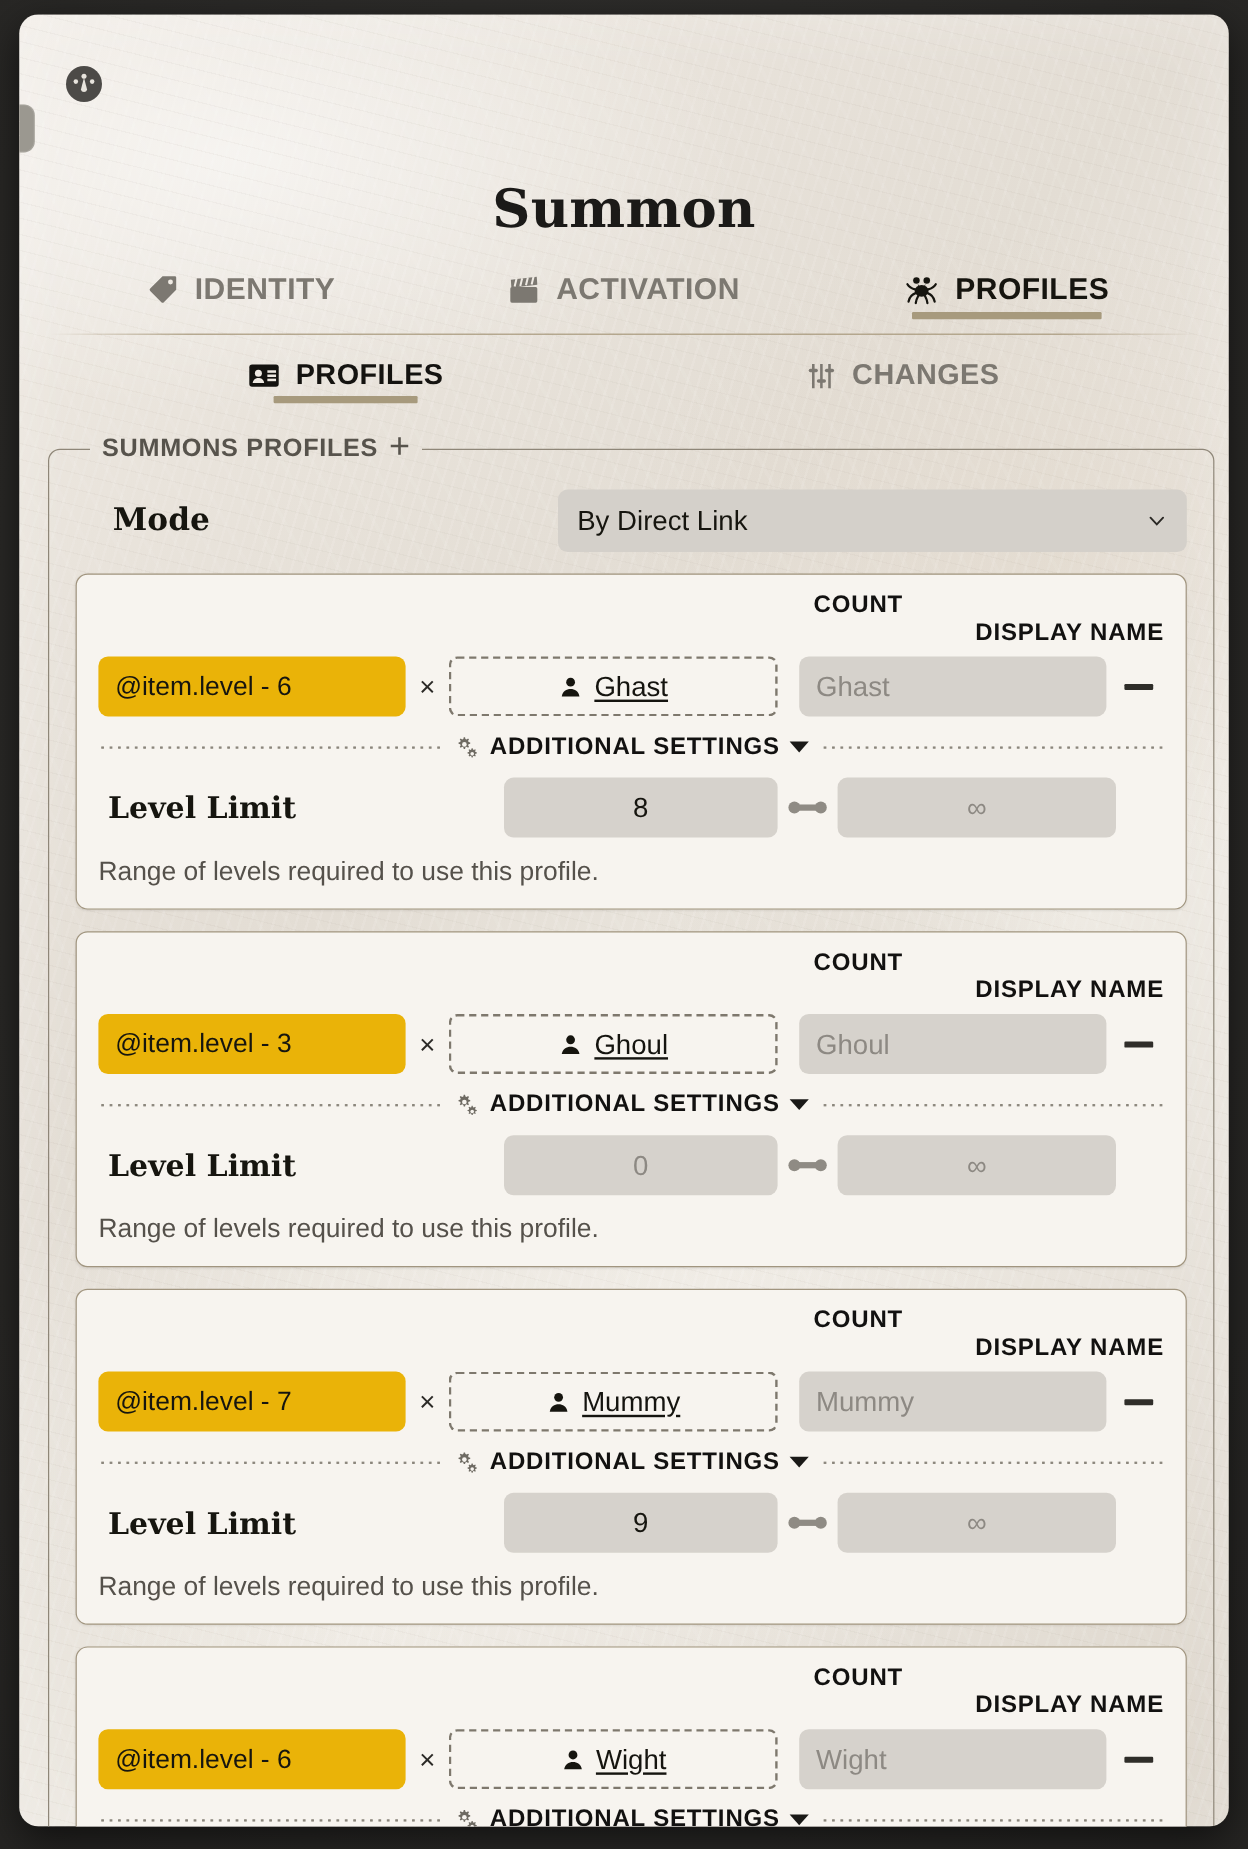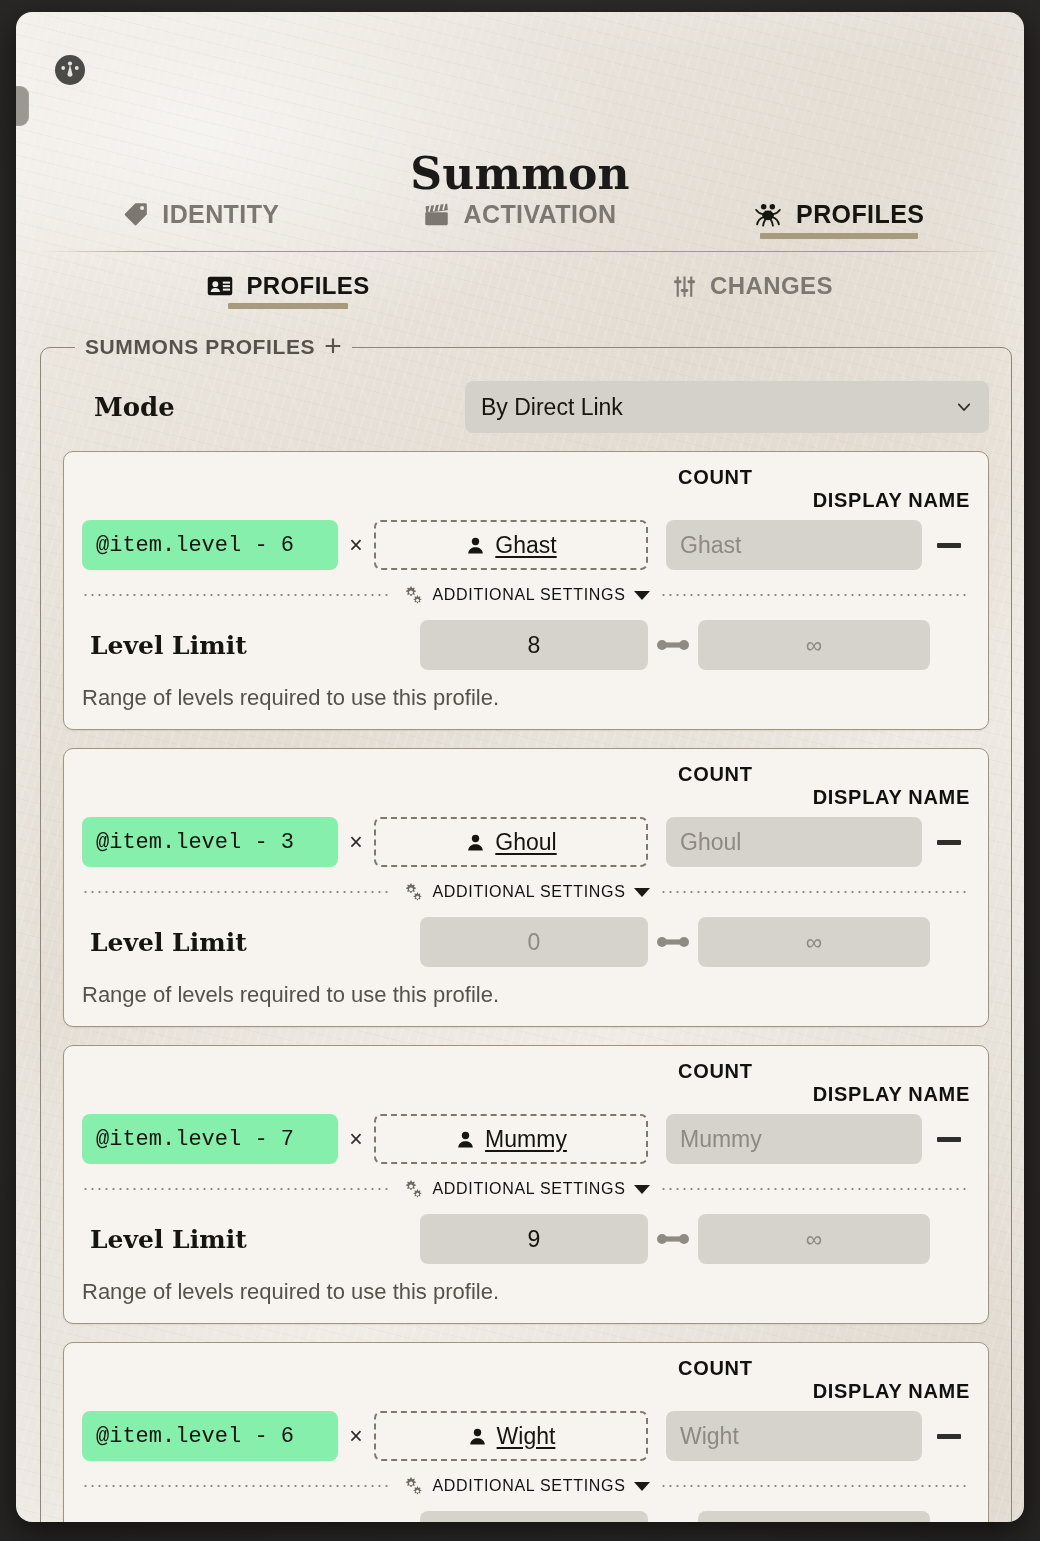--- a/index.html
+++ b/index.html
@@ -67,7 +67,7 @@
 
   
   .tabs-primary {
-    display:flex; 
+    display:flex; margin-top:26px;
     padding:0 26px;
   }
   .tab-p {

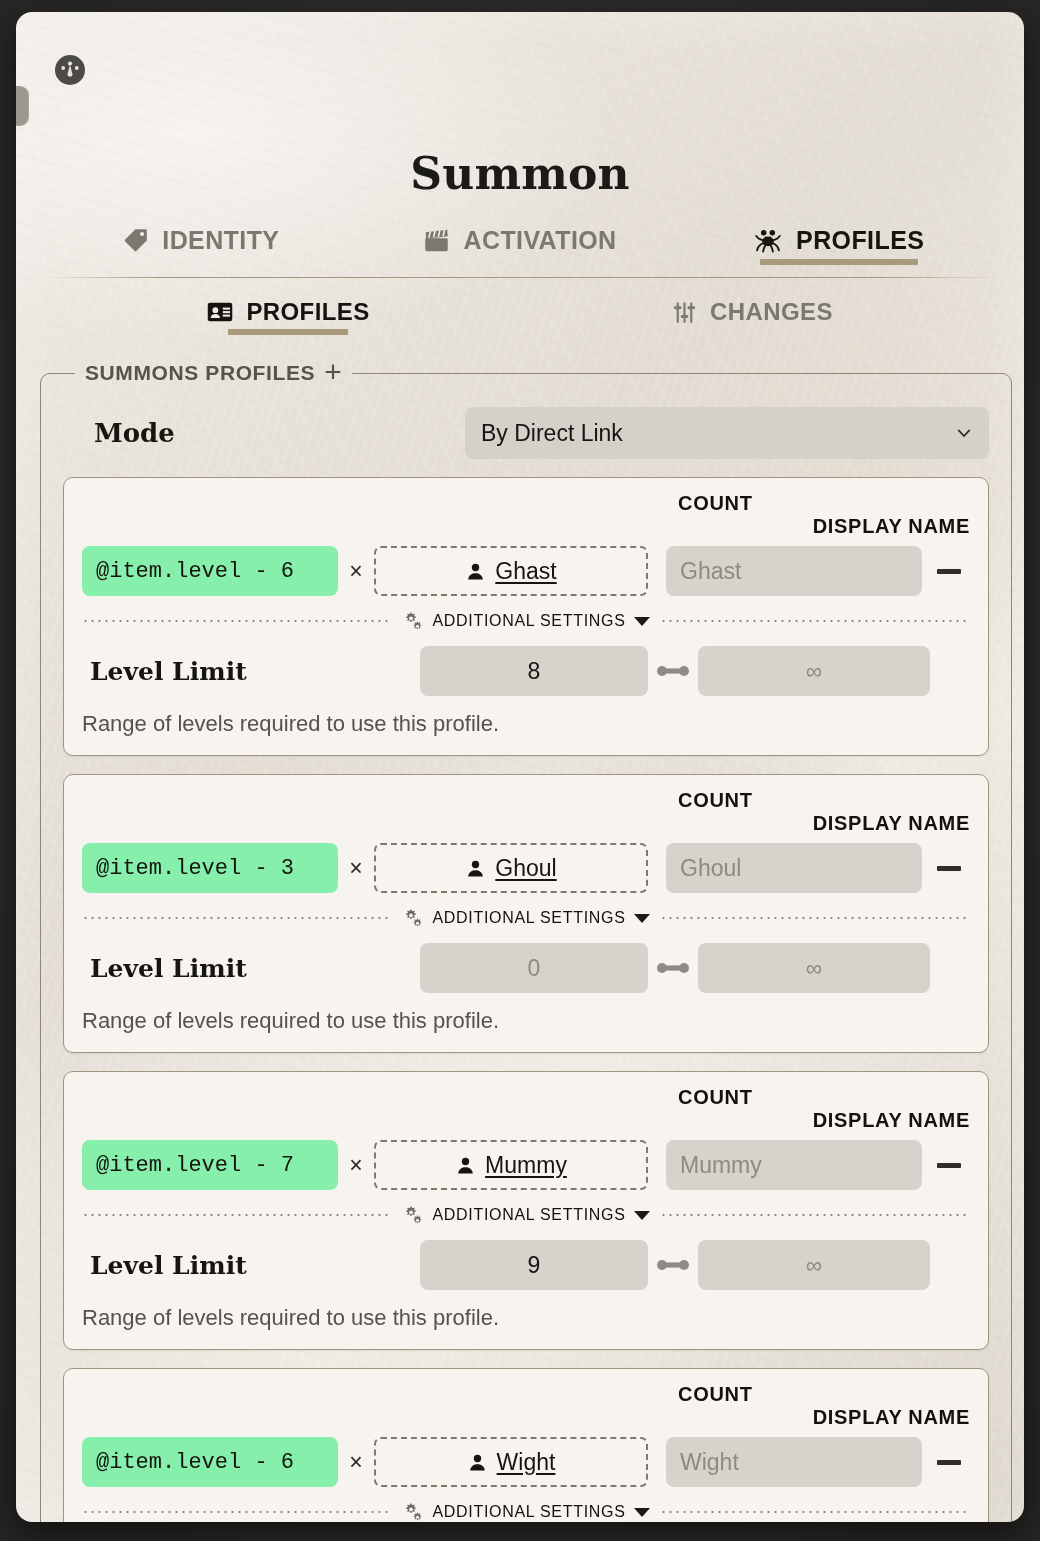--- a/index.html
+++ b/index.html
@@ -168,8 +168,8 @@
 
   .count-input {
     width:256px; height:50px; border:none; border-radius:8px;
-    background:#86efac; color:#16150f;
-    font-family:Liberation Mono, monospace; font-size:22px;
+    background:#eab308; color:#16150f;
+    font-family:Liberation Sans, sans-serif; font-size:22px;
     padding:0 14px;
   }
   .mult {

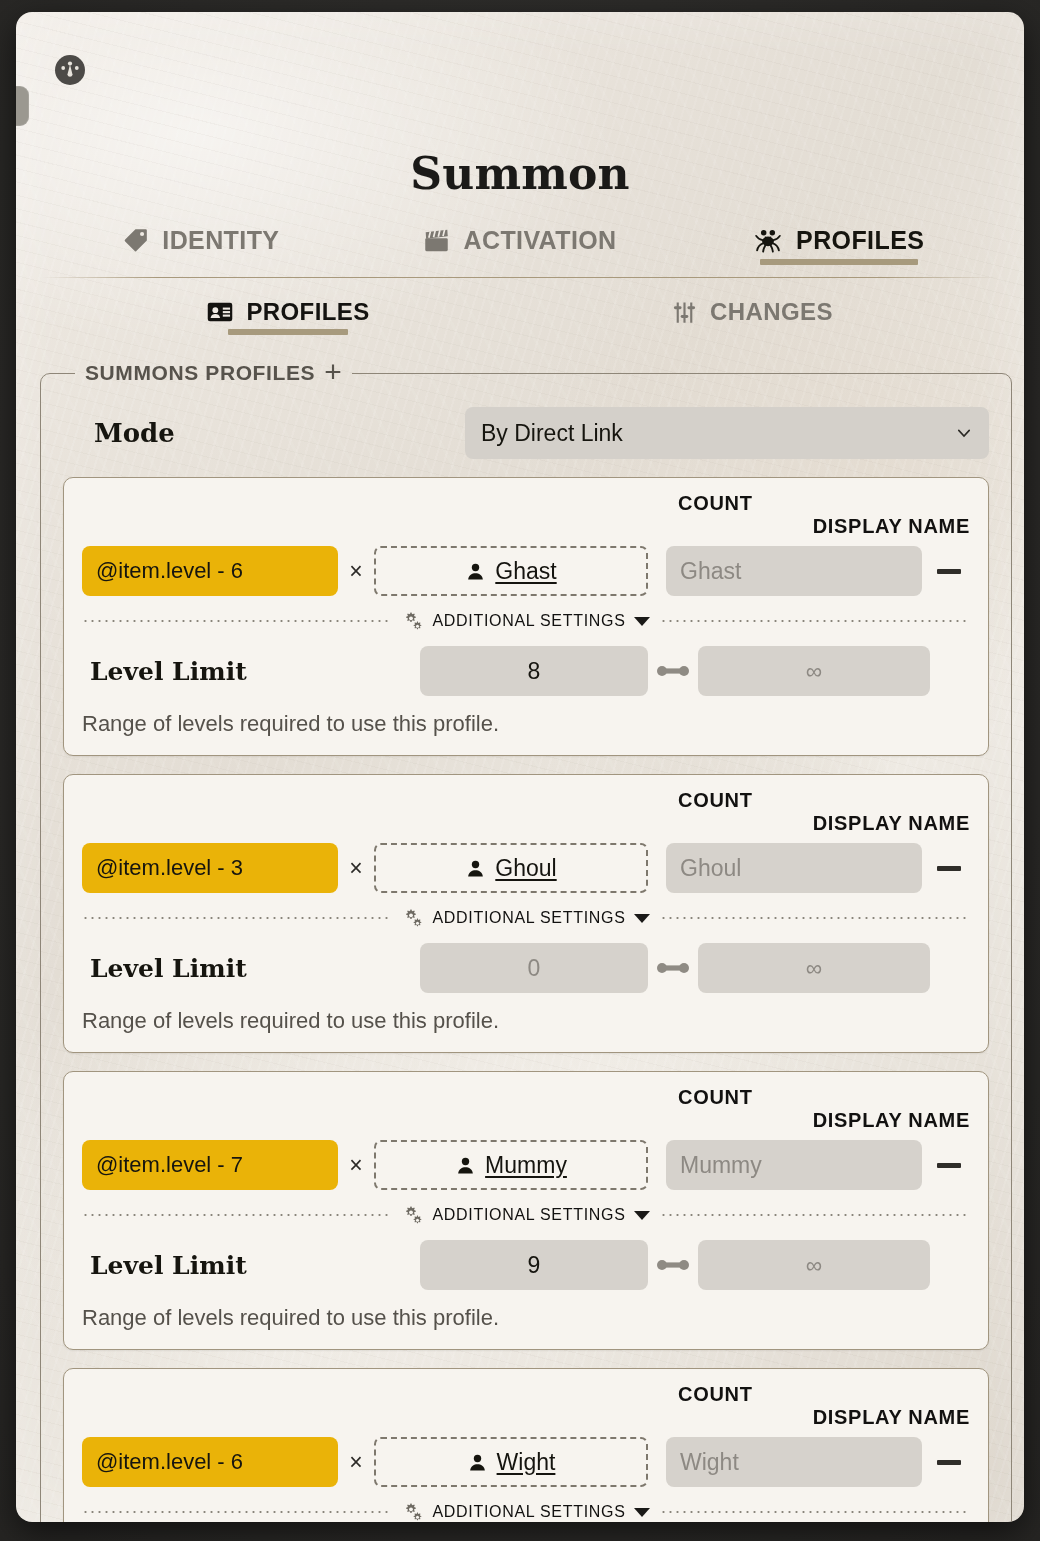--- a/index.html
+++ b/index.html
@@ -212,7 +212,7 @@
     background:none; border:none; cursor:pointer; padding:0;
   }
   .addl-btn .atext {
-    font-size:16px; font-weight:400; letter-spacing:.7px; color:#121110;
+    font-size:20px; font-weight:700; letter-spacing:.7px; color:#121110;
   }
   .caret { width:0;height:0;border-left:8px solid transparent;border-right:8px solid transparent;border-top:9px solid #1a1917; }
 

